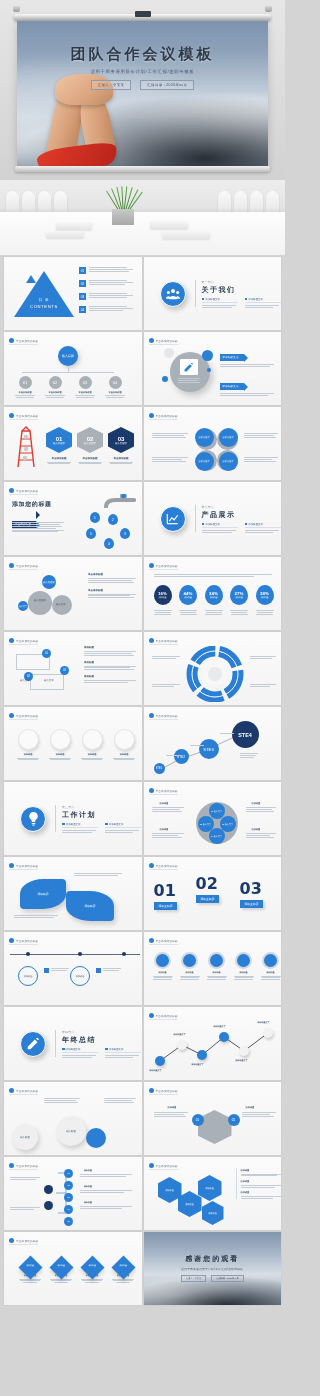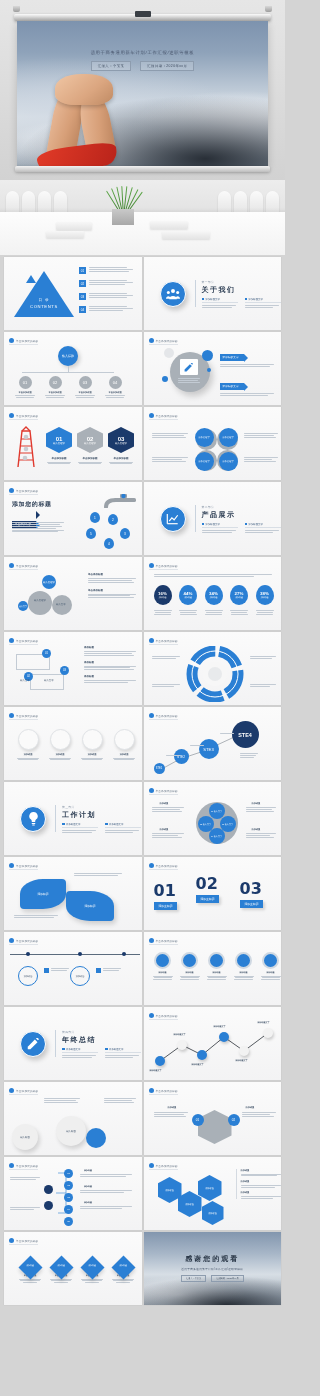--- a/index.html
+++ b/index.html
@@ -157,6 +157,7 @@
       <div class="sleeve"></div>
     </div>
     <div class="hero-text">
+      <div class="hero-title">团队合作会议模板</div>
       <div class="hero-sub">适用于商务通用新年计划/工作汇报/述职等模板</div>
       <div class="hero-tags">
         <span class="hero-tag">汇报人：李某某</span>

